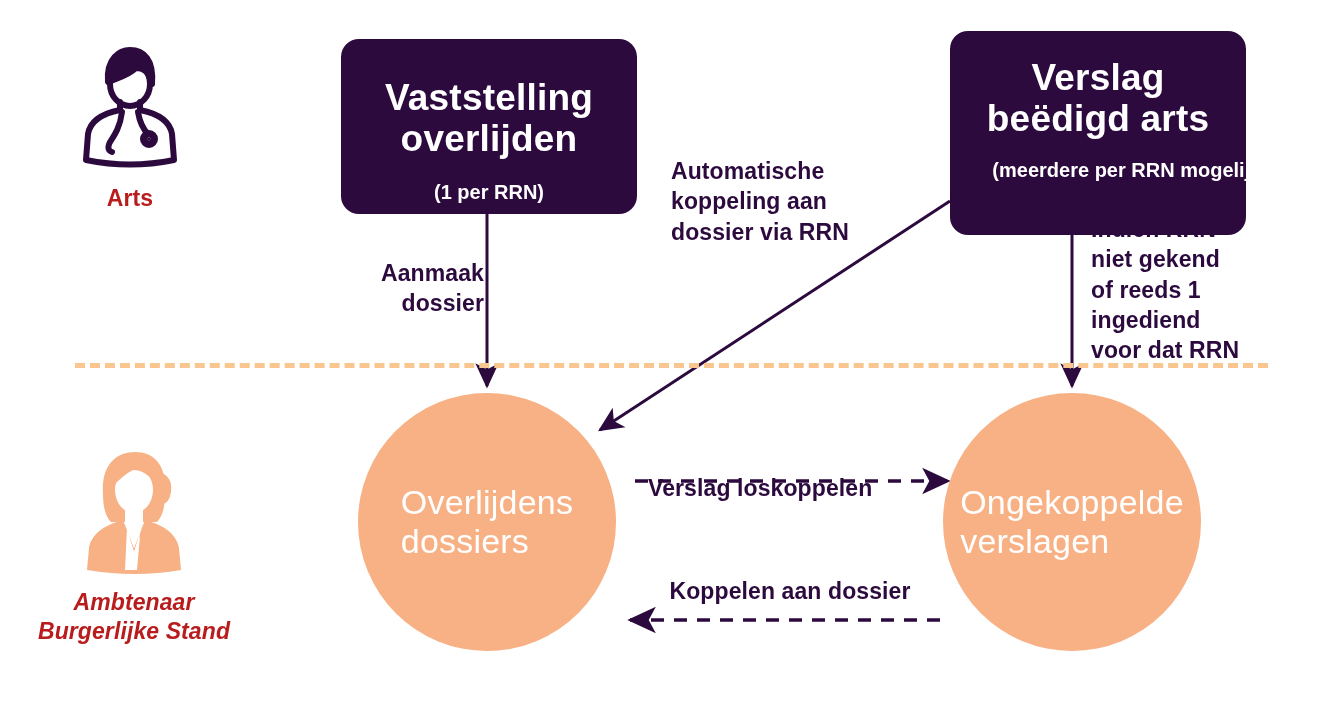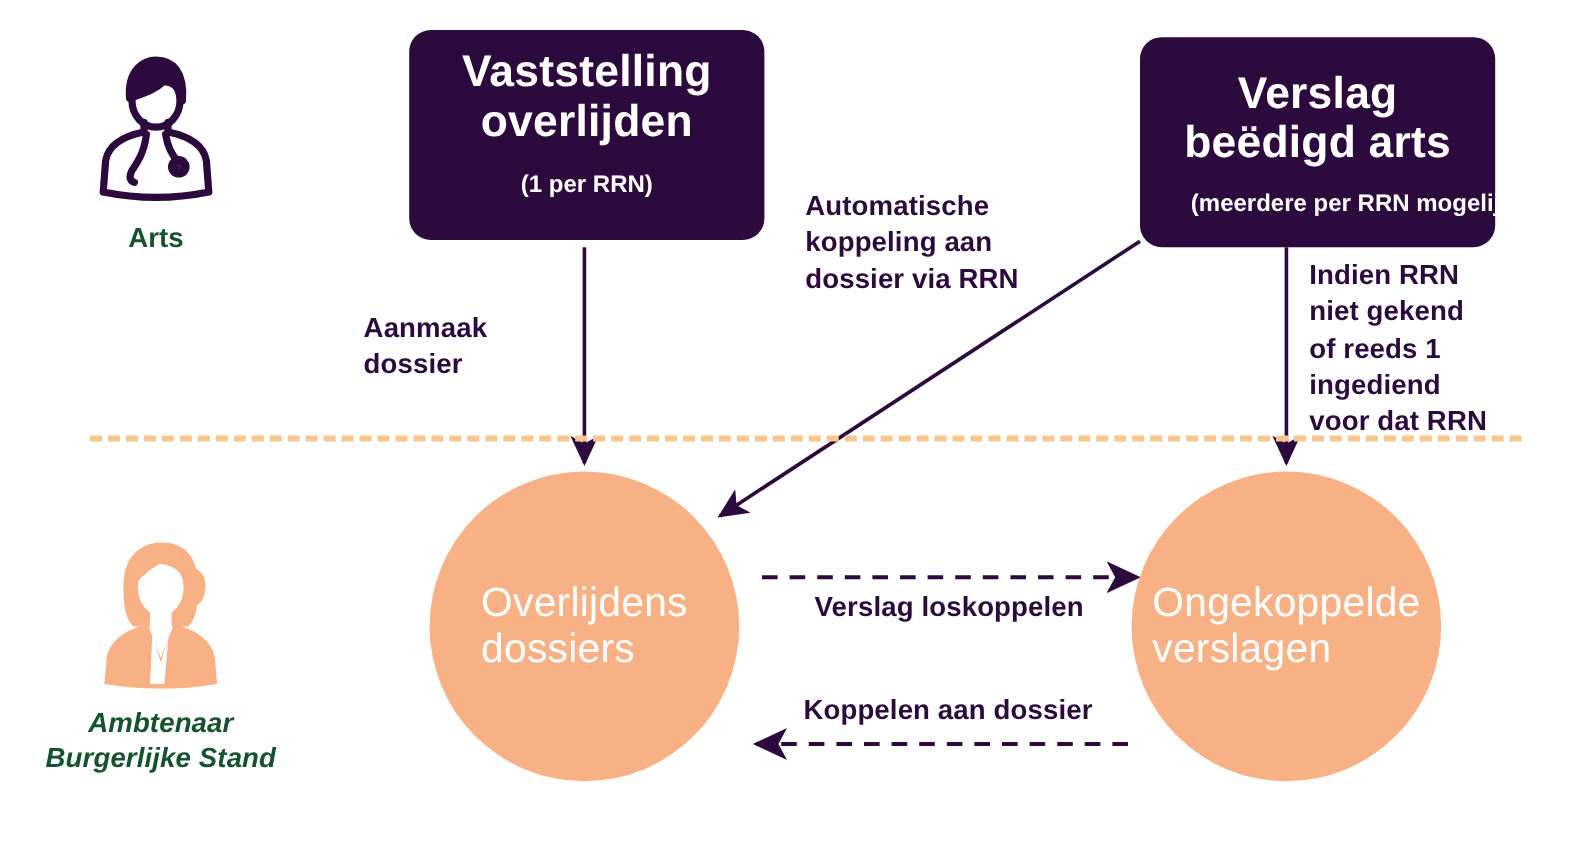--- a/index.html
+++ b/index.html
@@ -80,9 +80,9 @@
   }
 
   #box-vaststelling {
-    left: 341px; top: 25px;
+    left: 341px; top: 39px;
     width: 296px; height: 175px;
-    padding-top: 14px;
+    padding-top: 38px;
   }
   #box-vaststelling .box-sub { margin-top: 20px; }
 

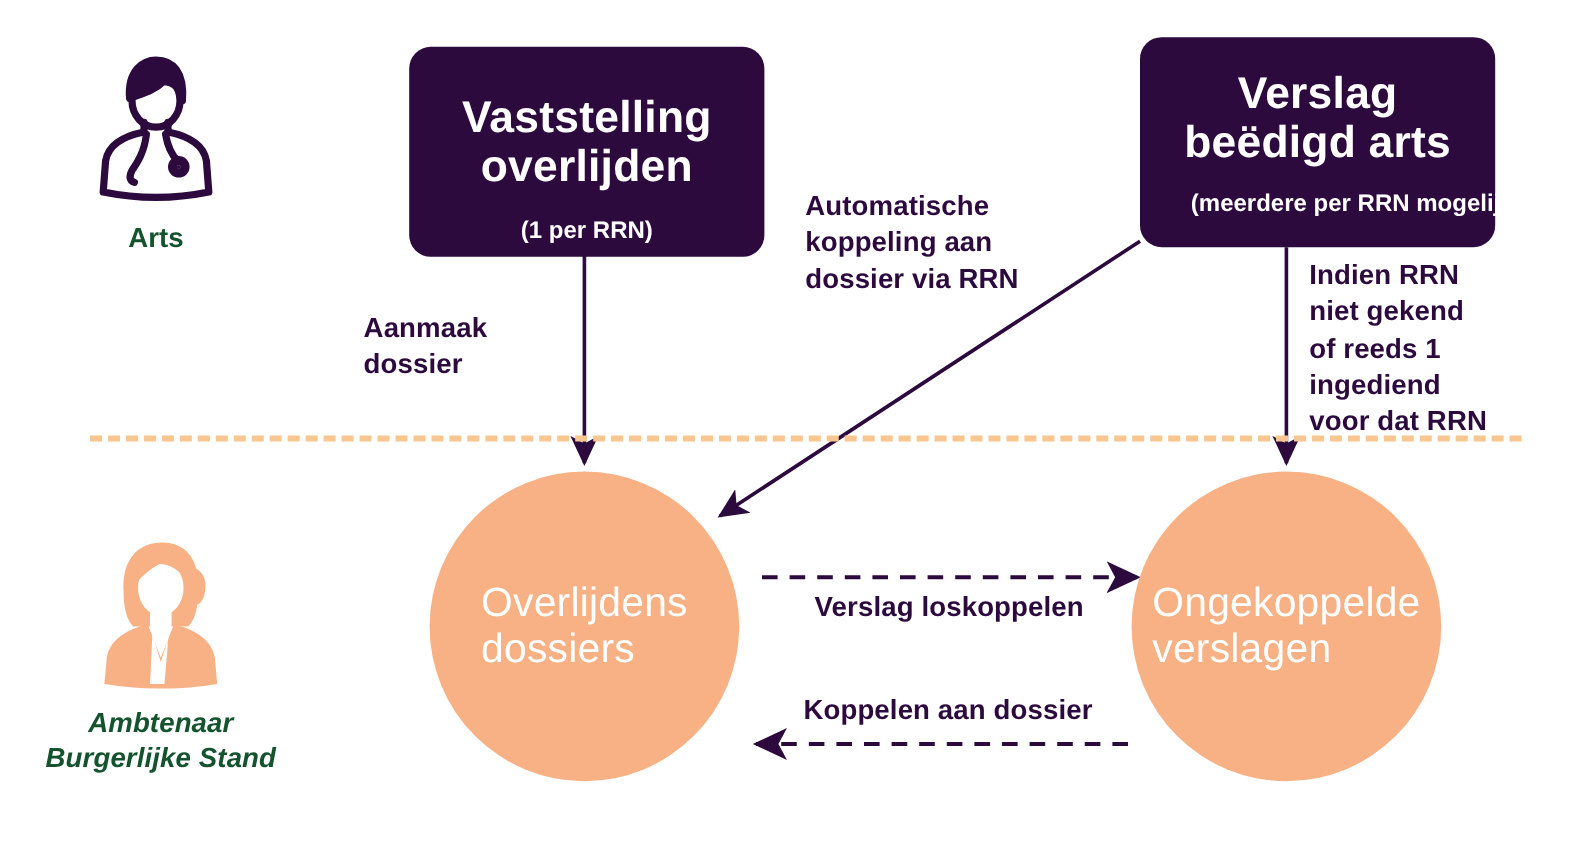--- a/index.html
+++ b/index.html
@@ -88,7 +88,7 @@
 
   #box-verslag {
     left: 950px; top: 31px;
-    width: 296px; height: 175px;
+    width: 296px; height: 204px;
     padding-top: 26px;
   }
   #box-verslag .box-sub {

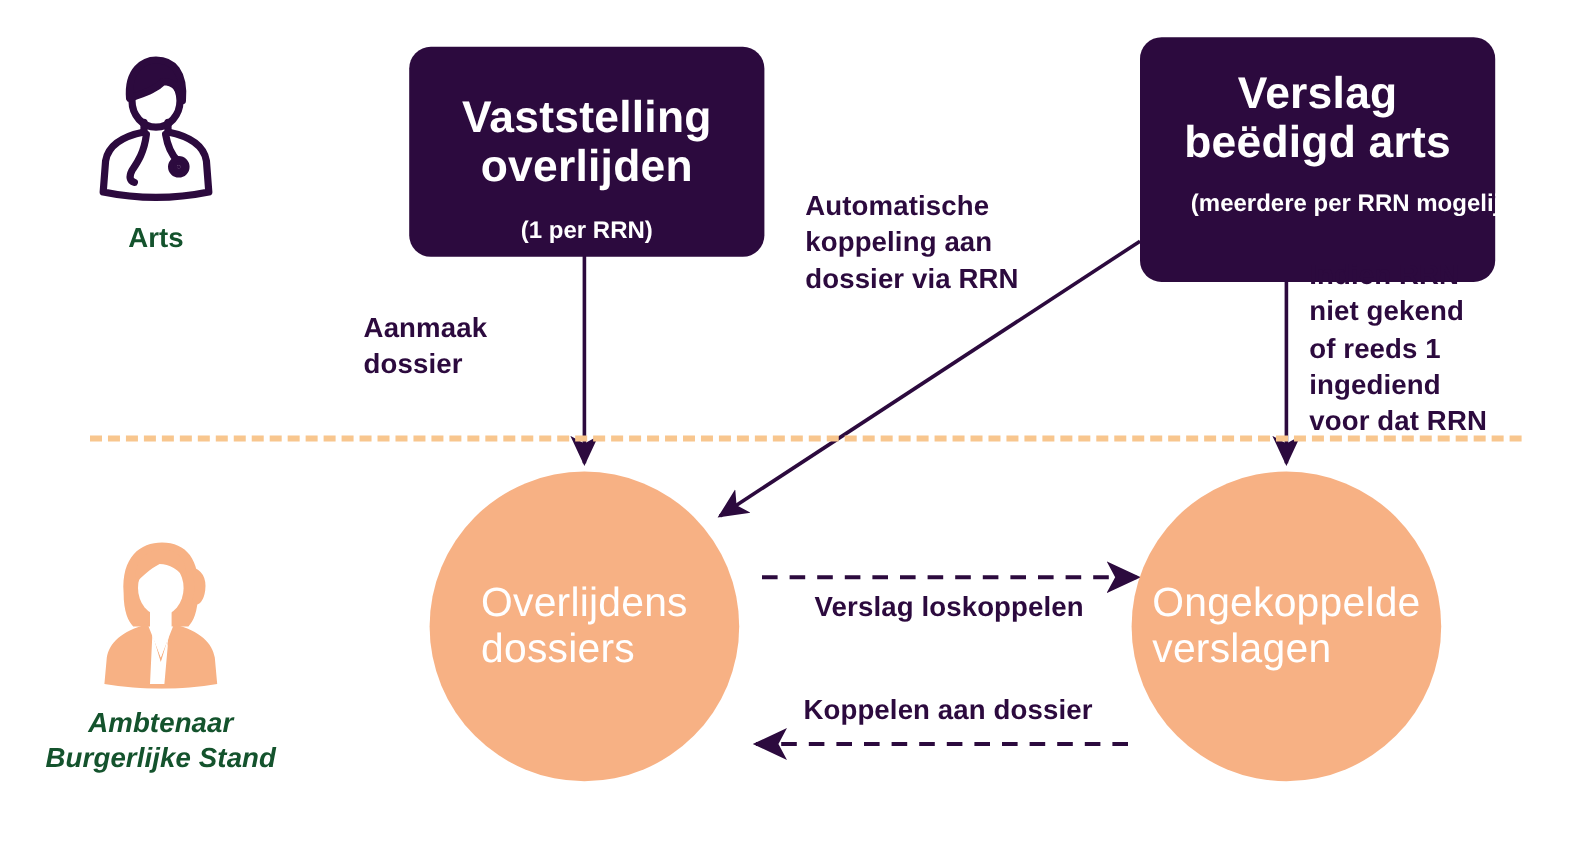--- a/index.html
+++ b/index.html
@@ -39,7 +39,7 @@
   .actor .actor-label {
     font-size: 23px;
     font-weight: 700;
-    color: #14532d;
+    color: #b91c1c;
     line-height: 1.25;
     letter-spacing: .1px;
     white-space: pre-line;

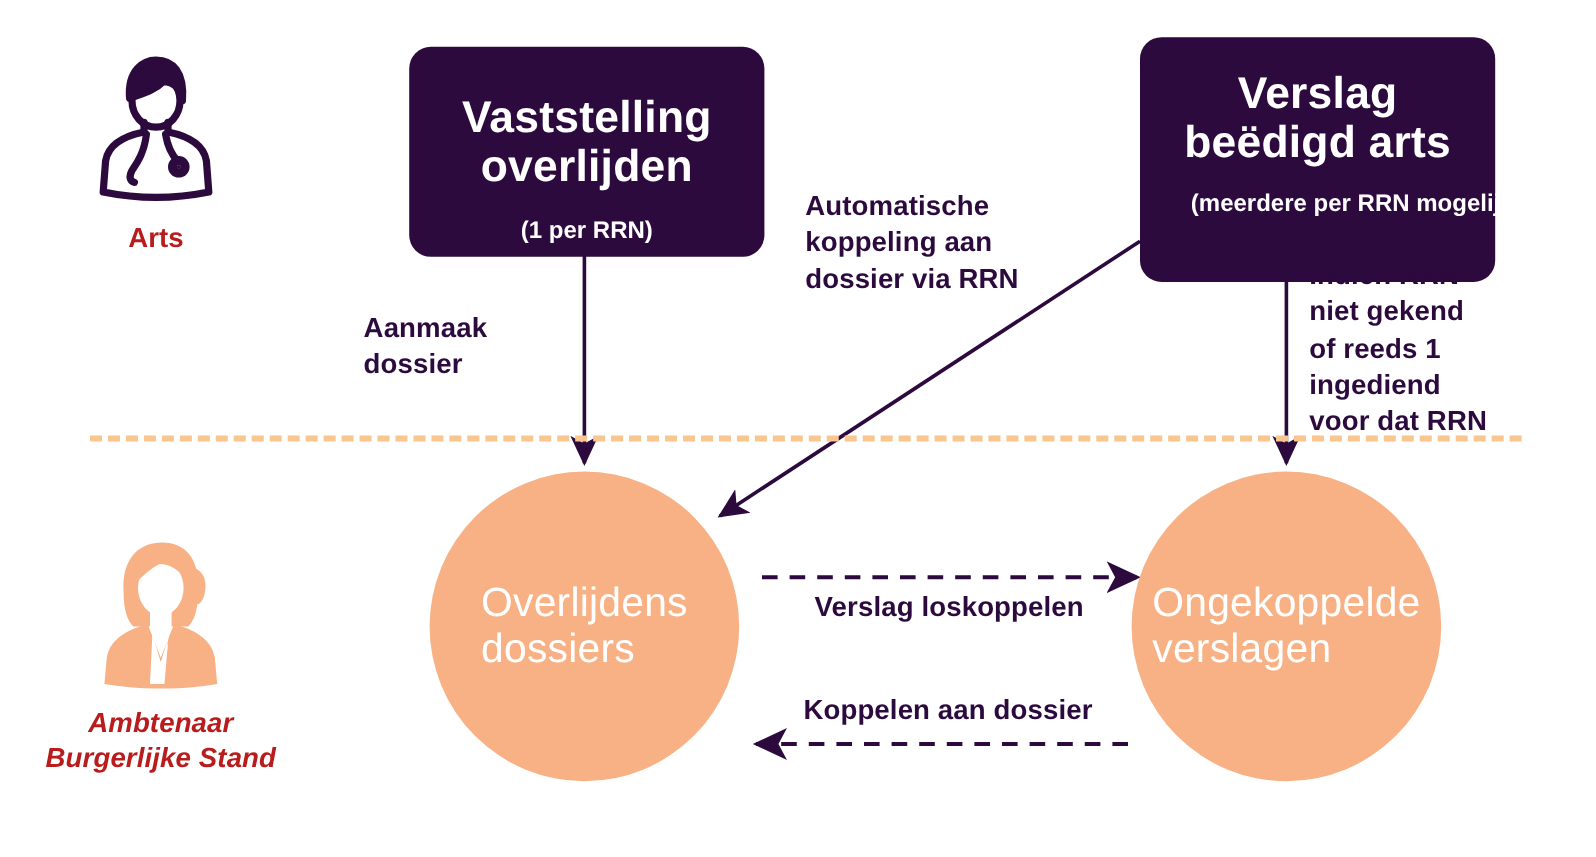--- a/index.html
+++ b/index.html
@@ -132,8 +132,9 @@
     letter-spacing: .1px;
   }
   #label-aanmaak {
-    left: 303px; top: 258px;
+    left: 314px; top: 258px;
     width: 170px;
+    text-align: right;
   }
   #label-automatische {
     left: 671px; top: 156px;

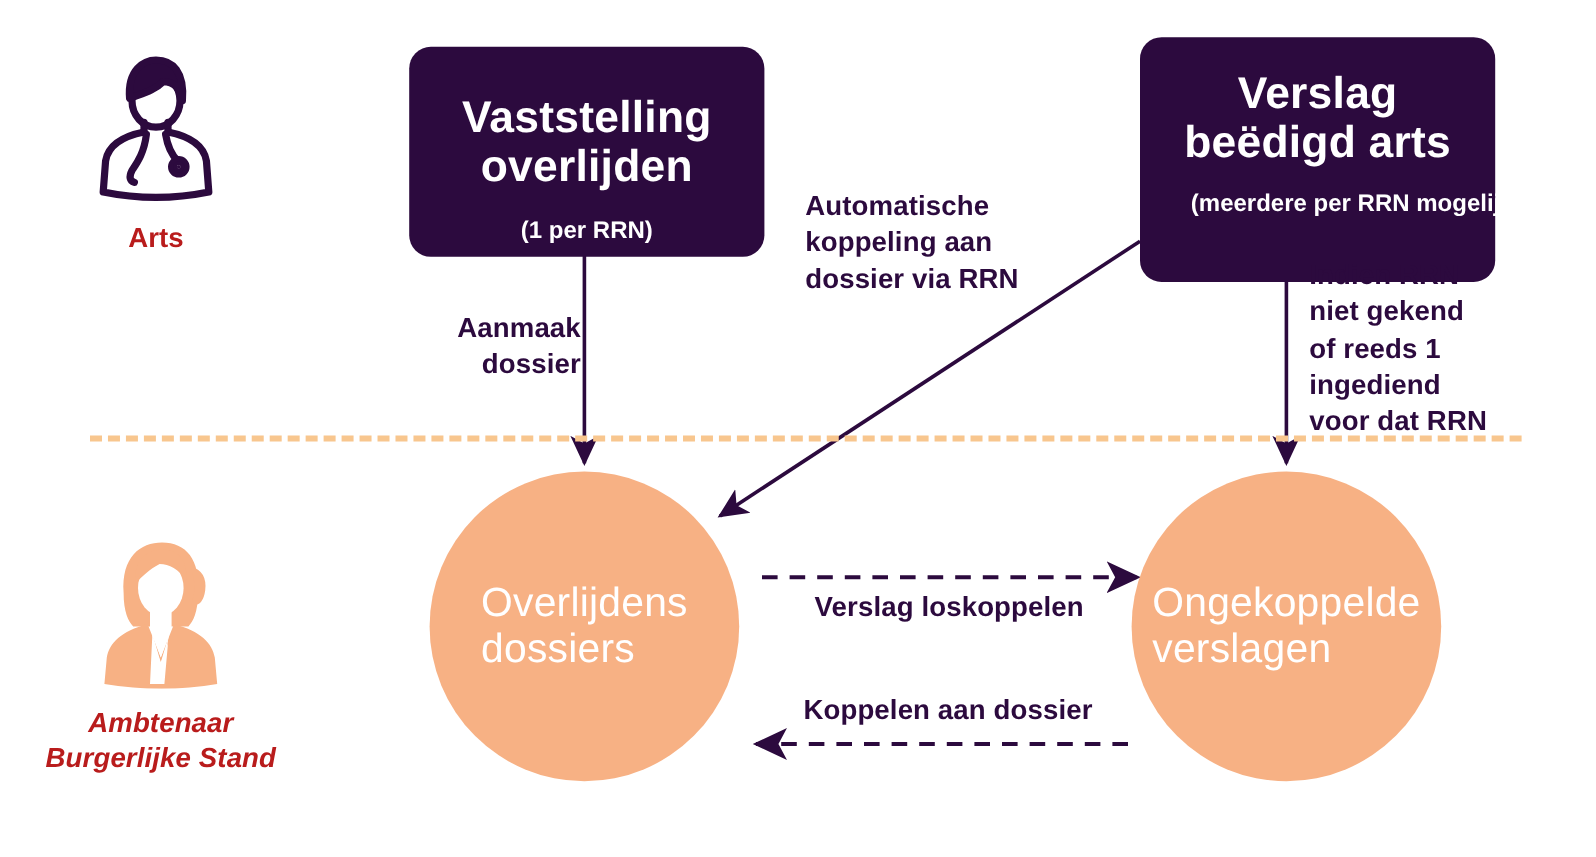--- a/index.html
+++ b/index.html
@@ -146,9 +146,9 @@
     text-align: left;
   }
   #label-loskoppelen {
-    left: 648px; top: 490px;
+    left: 648px; top: 473px;
     width: 286px;
-    text-align: center;
+    text-align: left;
   }
   #label-koppelen {
     left: 640px; top: 576px;

